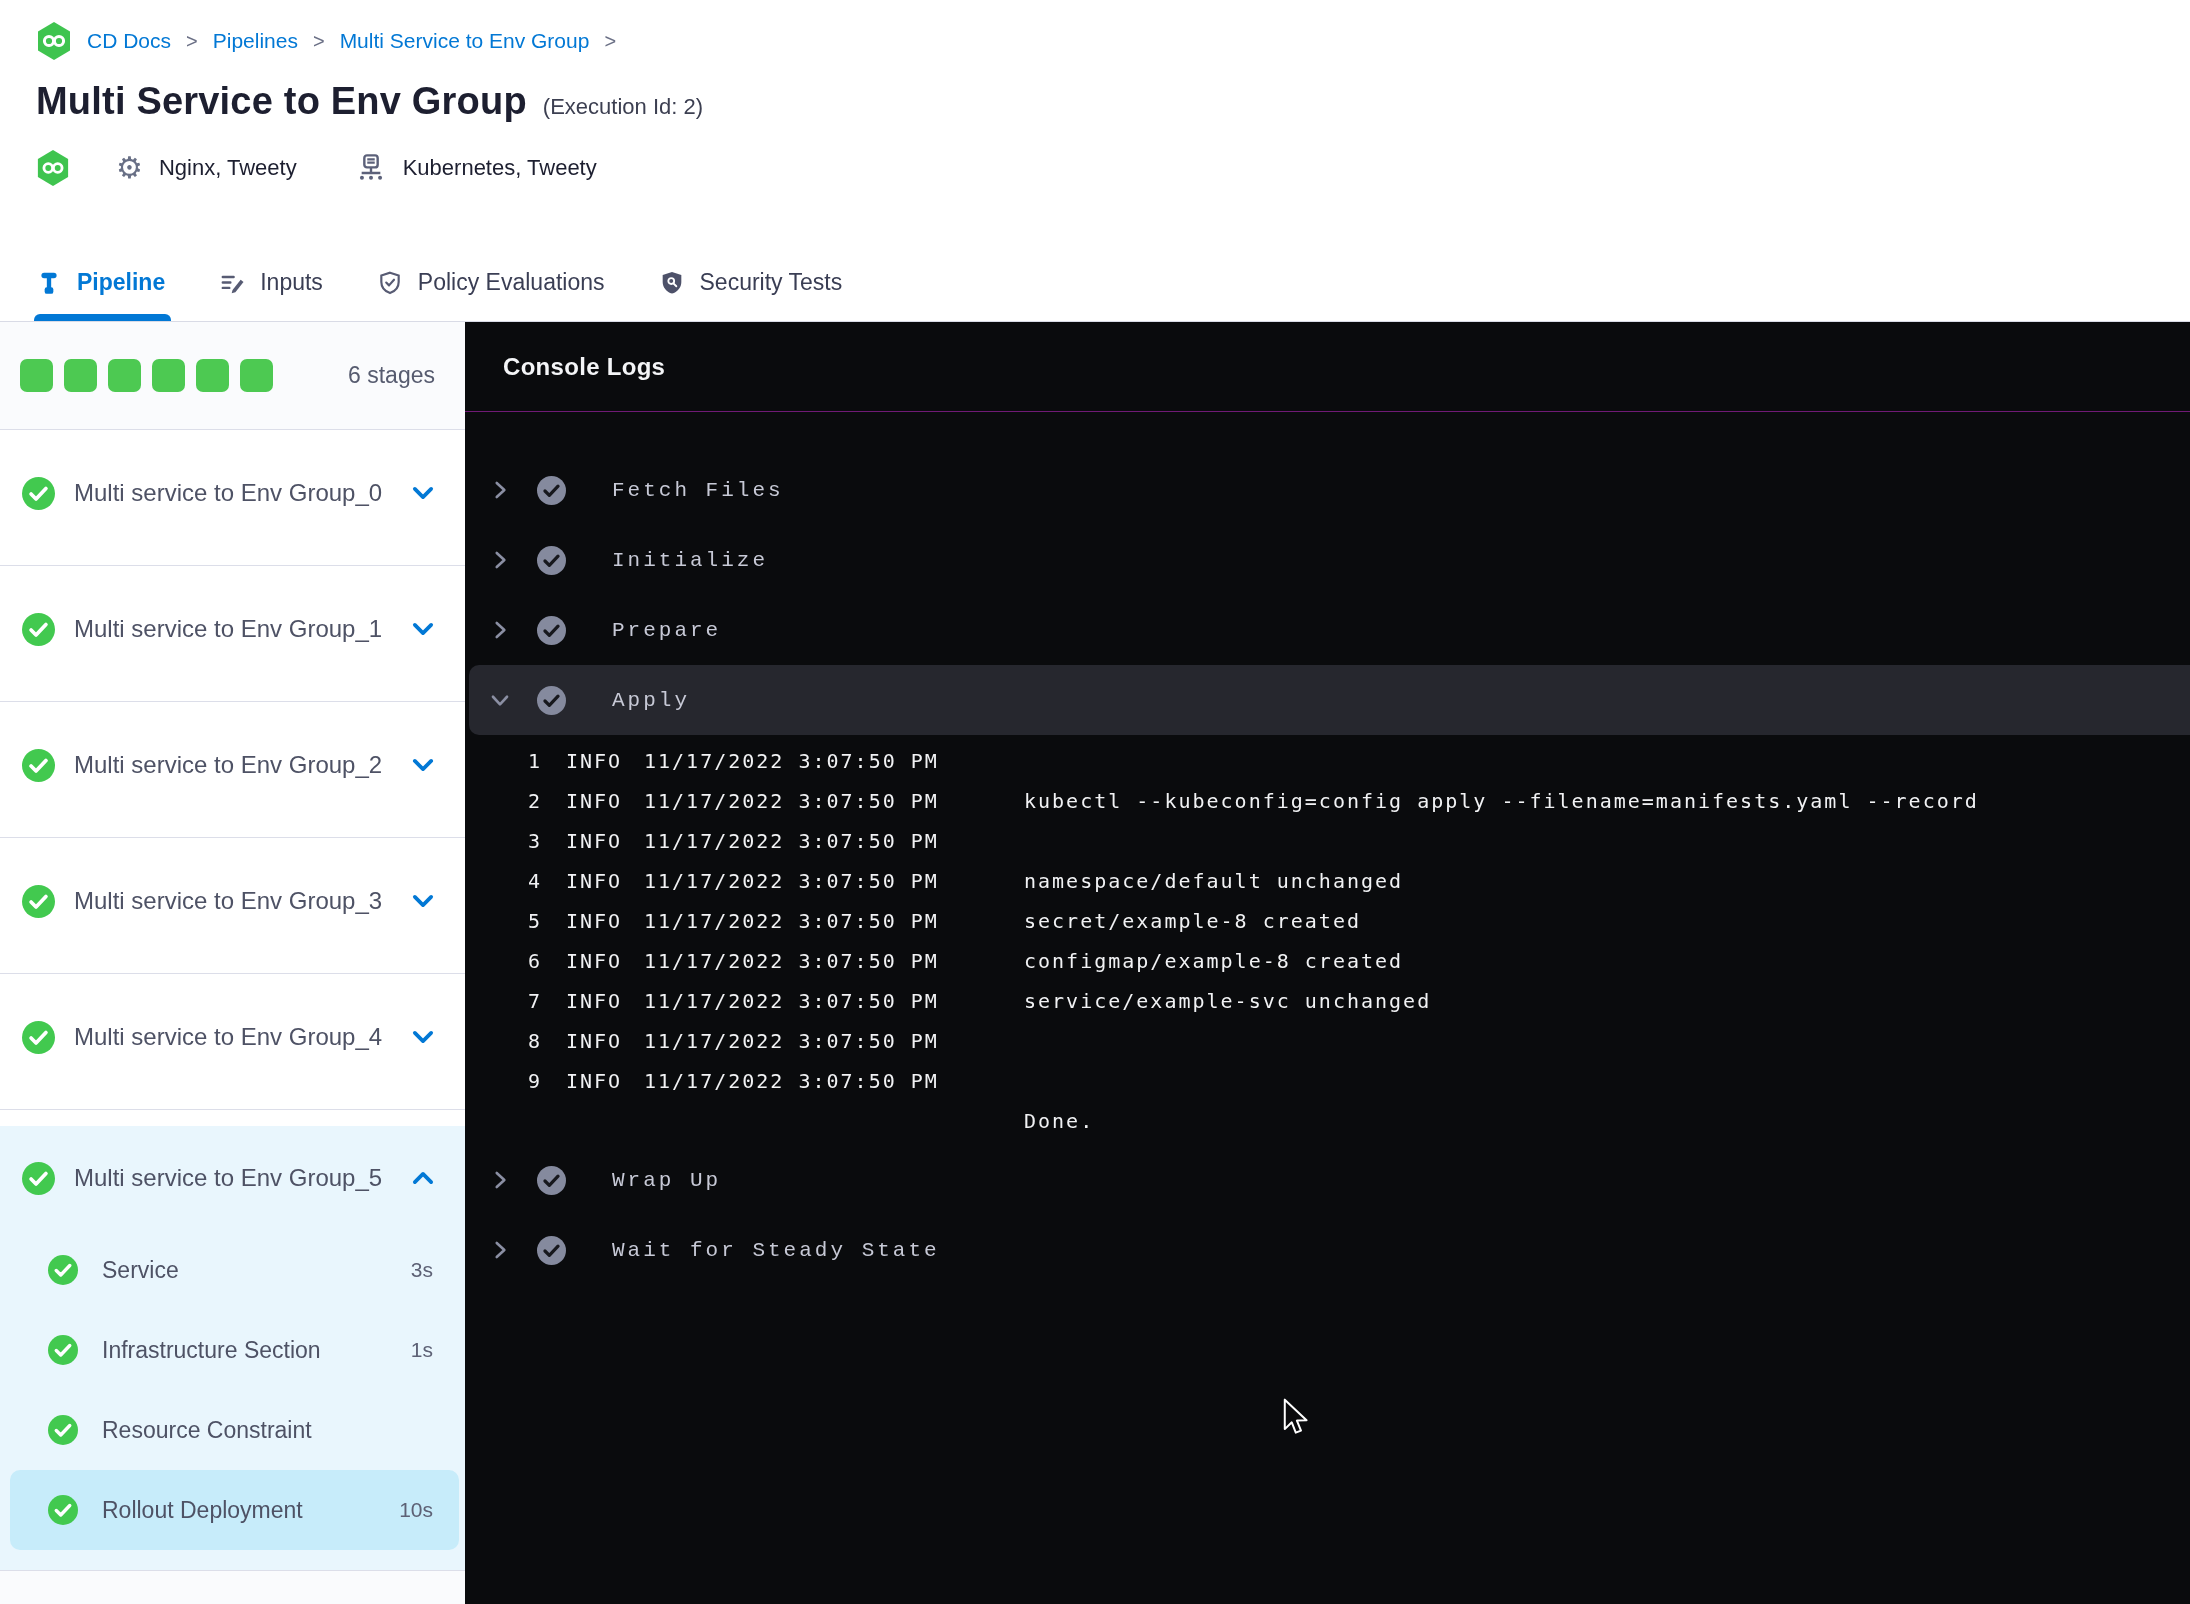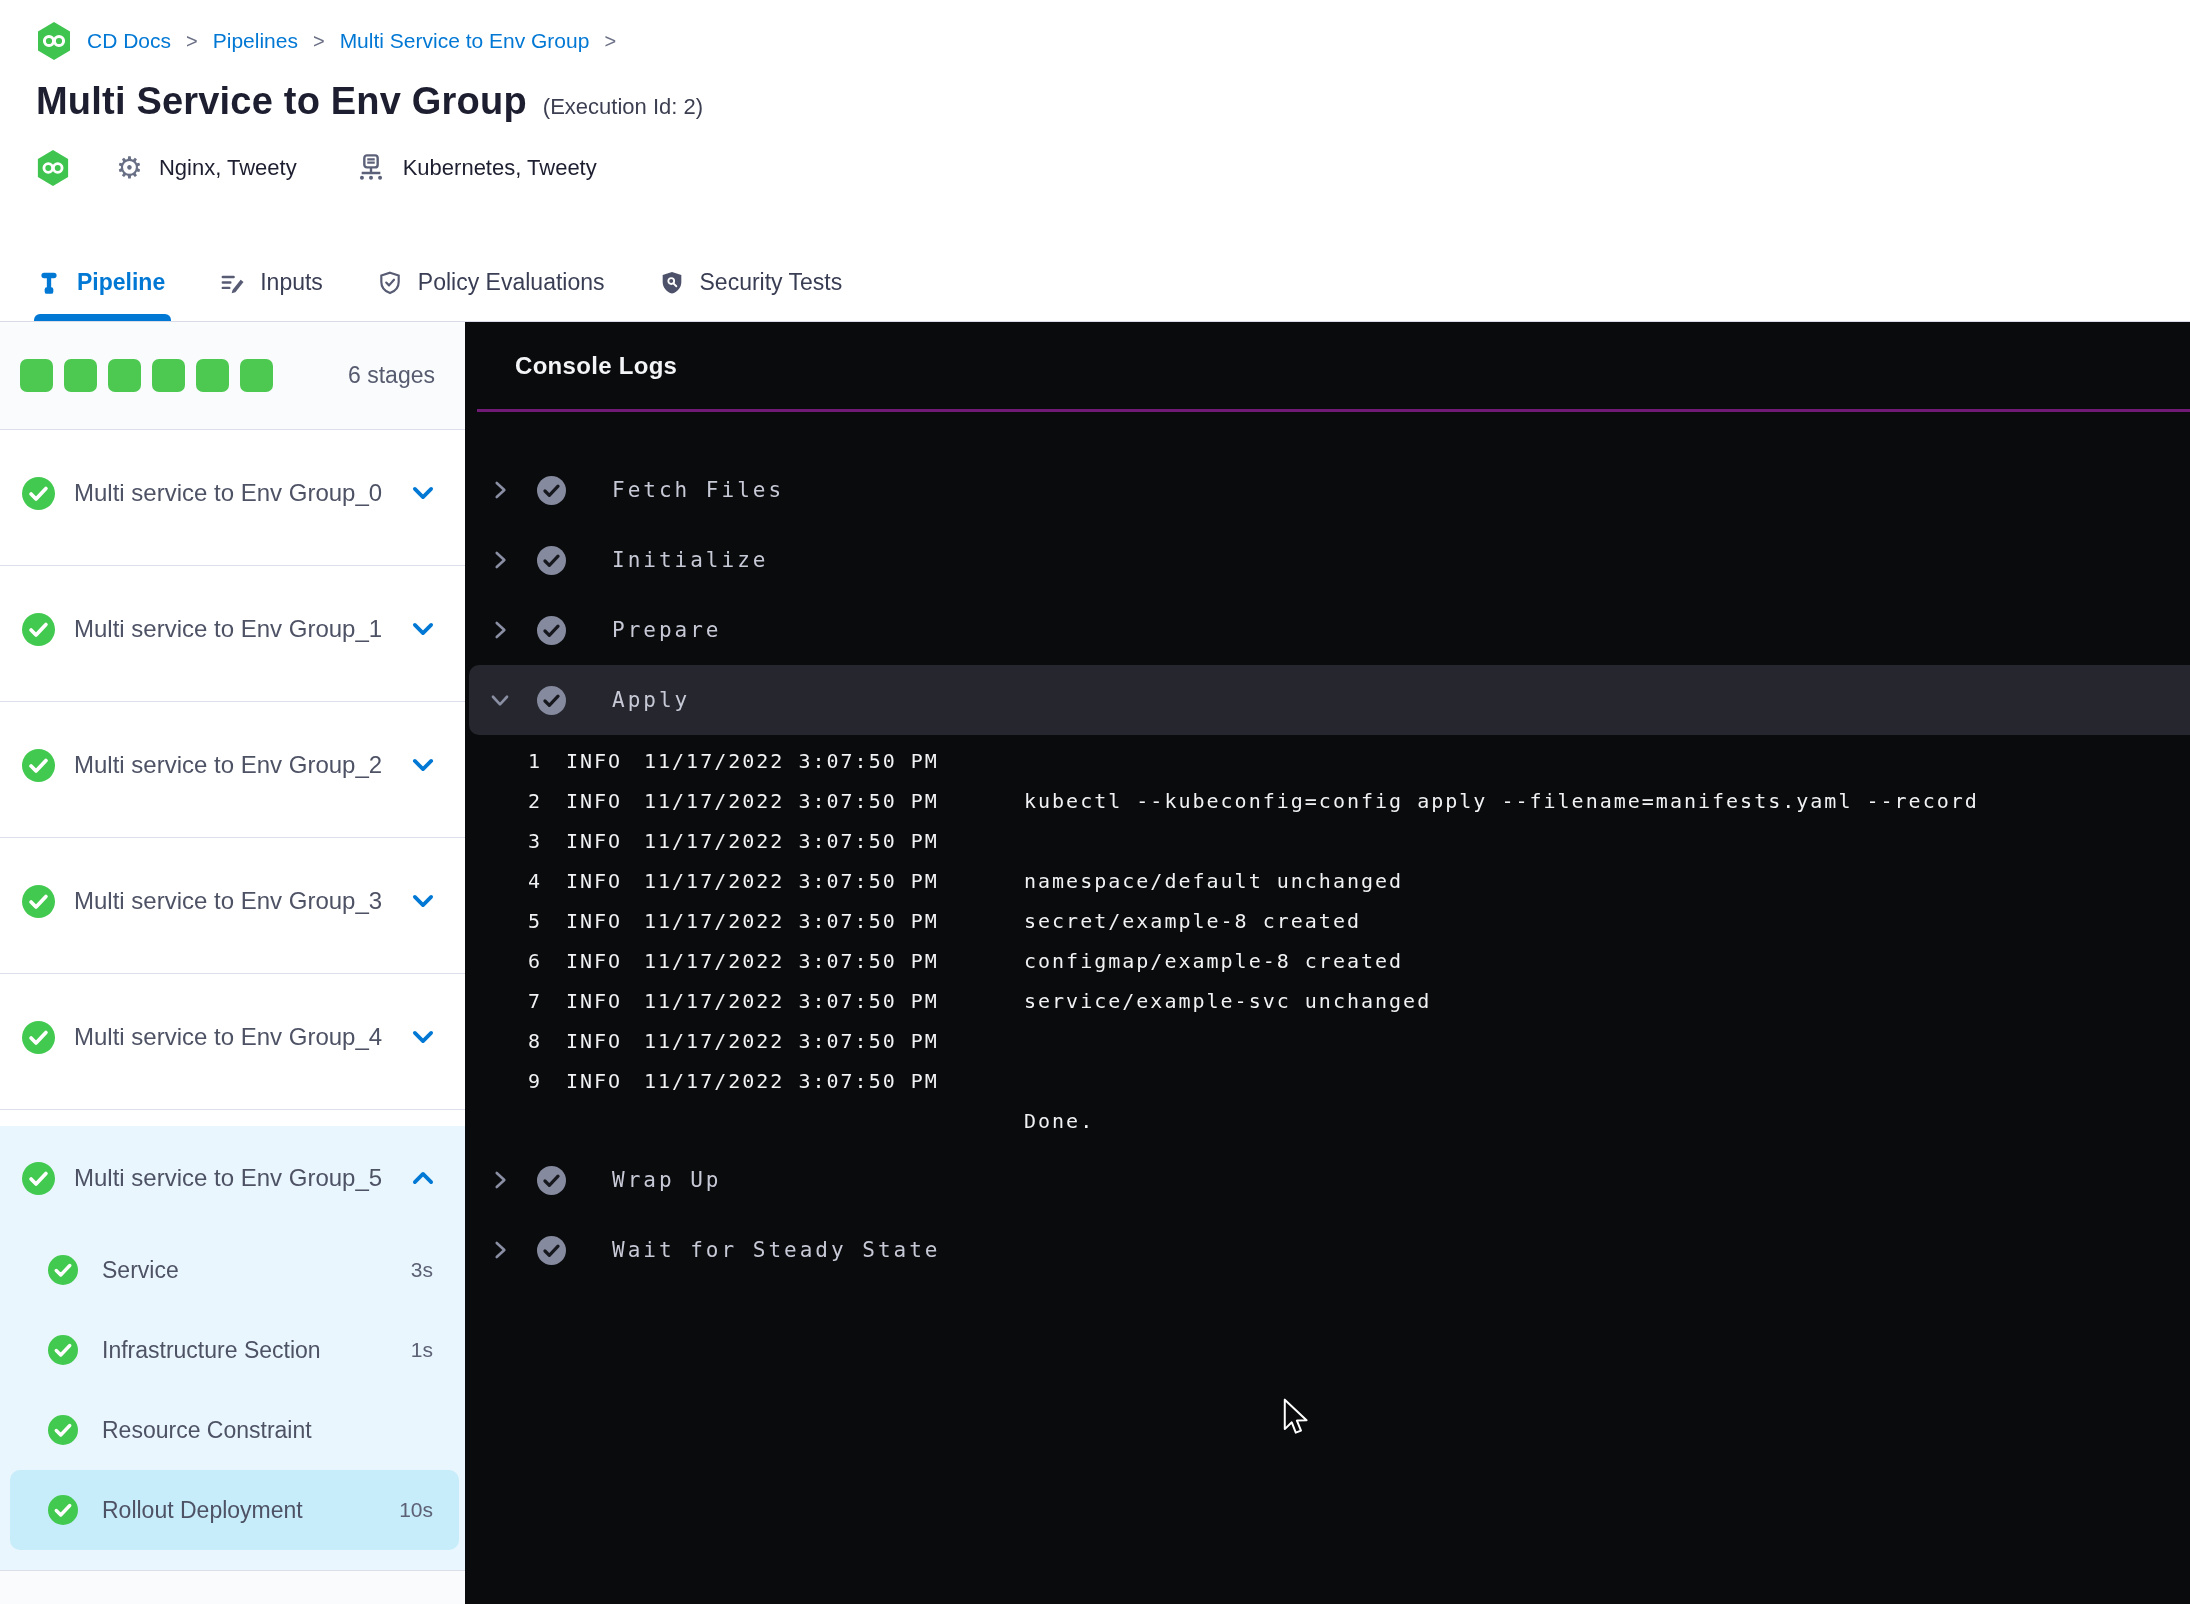--- a/index.html
+++ b/index.html
@@ -63,7 +63,7 @@
   
   .console { flex:1; background:#0a0b0d; min-width:0; display:flex; flex-direction:column; }
   .console-titlebar { height:90px; display:flex; align-items:center; padding-left:38px;
-                      border-bottom:3px solid #701a75;margin-left:12px; }
+                      border-bottom:1px solid #701a75; }
   .console-title { color:#f4f5f7; font-size:24px; font-weight:bold; letter-spacing:.3px; }
   .console-content { padding-top:43px; font-family:"DejaVu Sans Mono", monospace; }
   .log-step { height:70px; display:flex; align-items:center; padding-left:22px; cursor:pointer; }

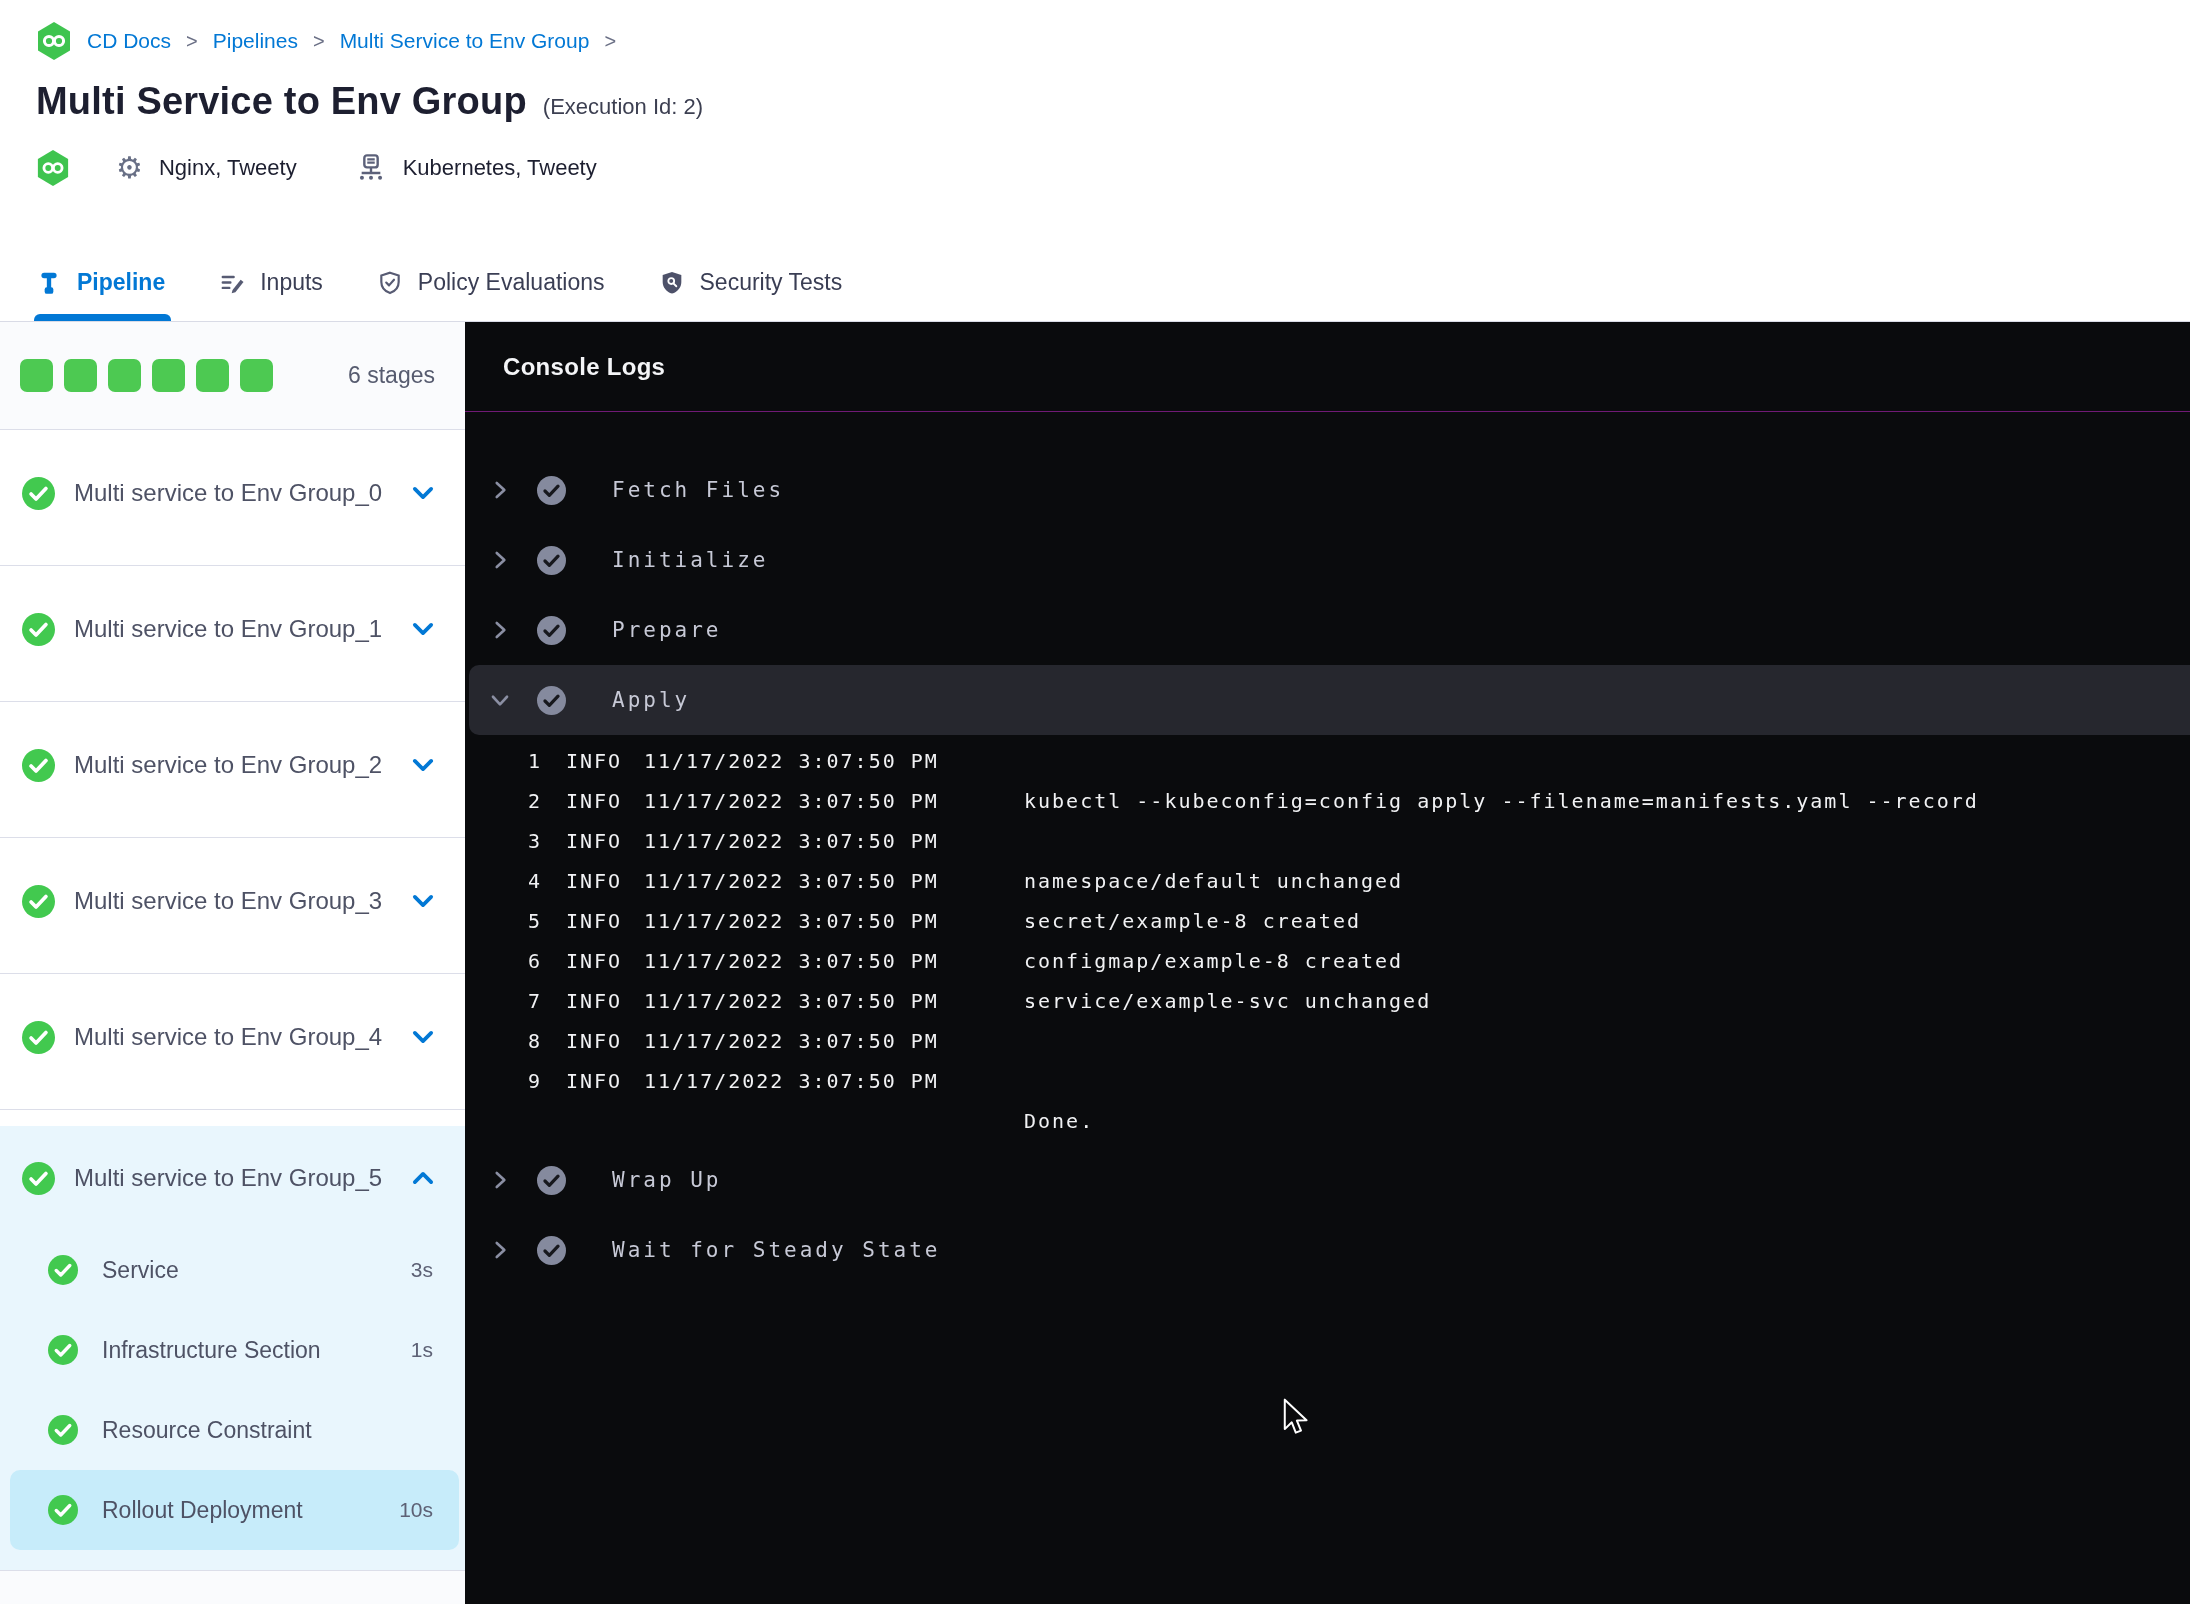--- a/index.html
+++ b/index.html
@@ -66,7 +66,7 @@
                       border-bottom:1px solid #701a75; }
   .console-title { color:#f4f5f7; font-size:24px; font-weight:bold; letter-spacing:.3px; }
   .console-content { padding-top:43px; font-family:"DejaVu Sans Mono", monospace; }
-  .log-step { height:70px; display:flex; align-items:center; padding-left:22px; cursor:pointer; }
+  .log-step { height:70px; display:flex; align-items:center; padding-left:22px; cursor:pointer;font-family:Liberation Mono, monospace; }
   .log-step .chev-sm { width:26px; height:26px; flex:0 0 auto; }
   .log-step .icon-check-gray { width:29px; height:29px; margin-left:24px; flex:0 0 auto; }
   .log-step .log-step-label { margin-left:46px; font-size:21px; letter-spacing:3px;

